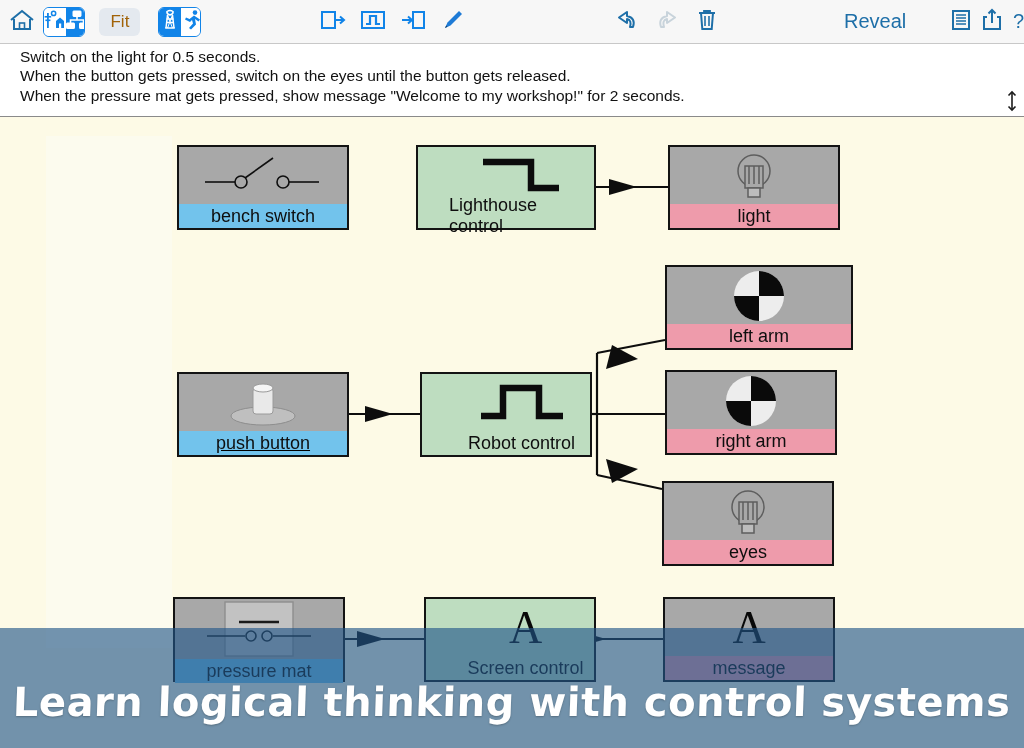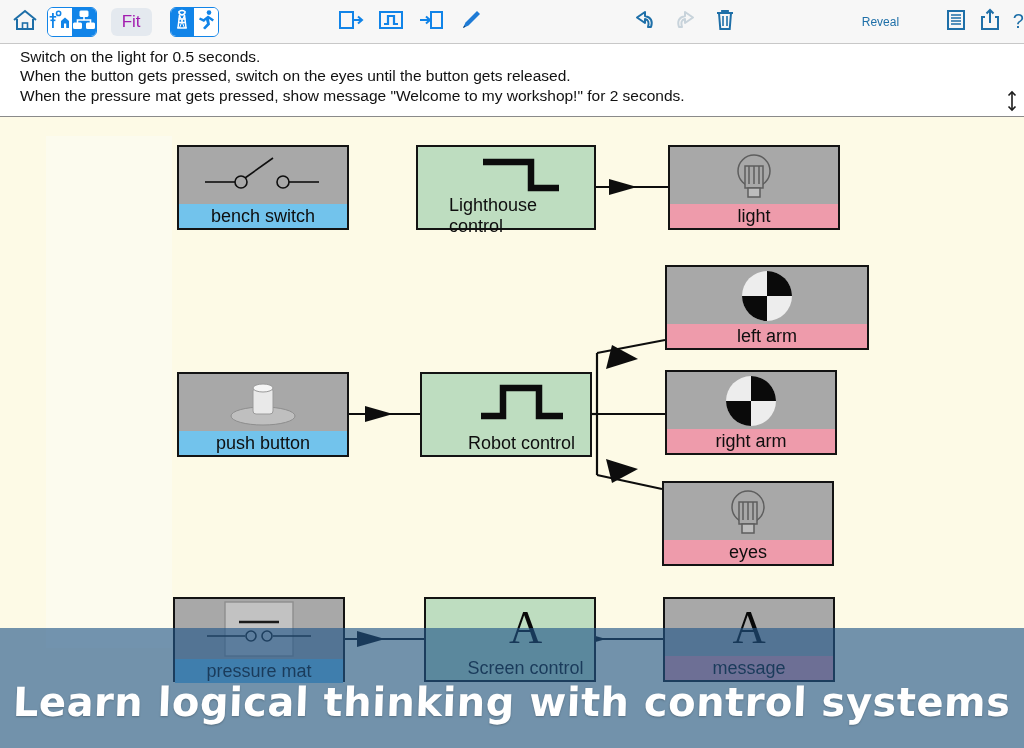--- a/index.html
+++ b/index.html
@@ -37,7 +37,7 @@
     height: 28px; padding: 0 11px;
     background: #E4E9EF; border-radius: 6px;
     display: flex; align-items: center; justify-content: center;
-    color: #a21caf; font-size: 17px; cursor: pointer;
+    color: #a16207; font-size: 17px; cursor: pointer;
   }
   .reveal {
     color: #1E6FA8; font-size: 12px; cursor: pointer;

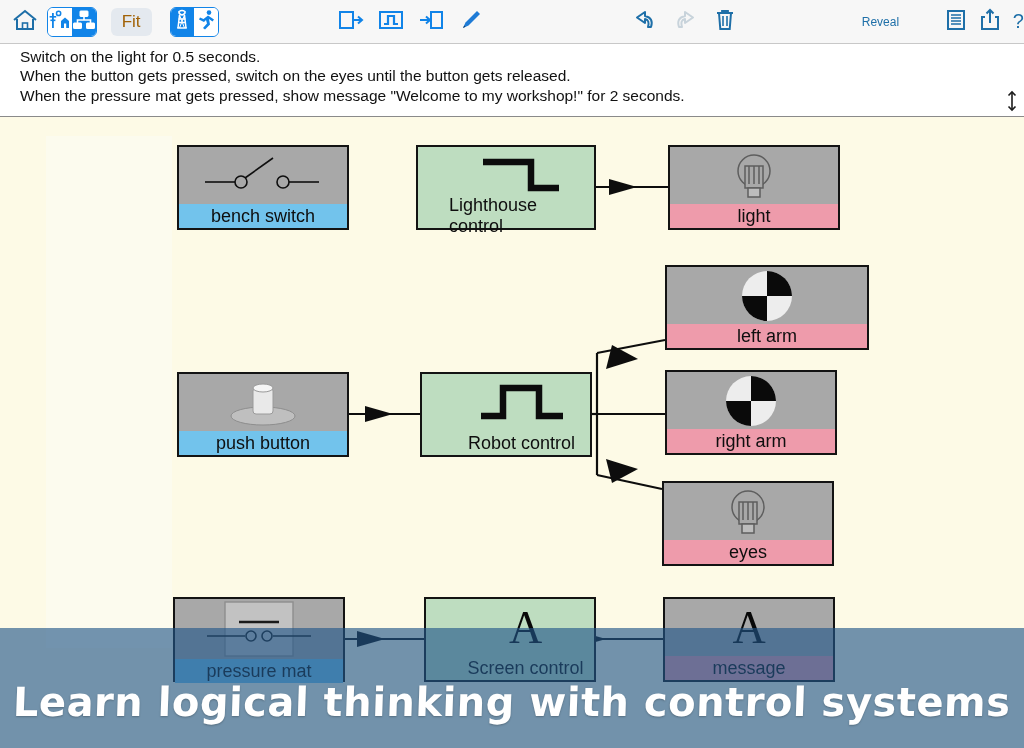--- a/index.html
+++ b/index.html
@@ -40,7 +40,7 @@
     color: #a16207; font-size: 17px; cursor: pointer;
   }
   .reveal {
-    color: #1E6FA8; font-size: 12px; cursor: pointer;
+    color: #1E6FA8; font-size: 20px; cursor: pointer;
   }
   .qmark { color: #1E6FA8; font-size: 20px; cursor: pointer; }
 

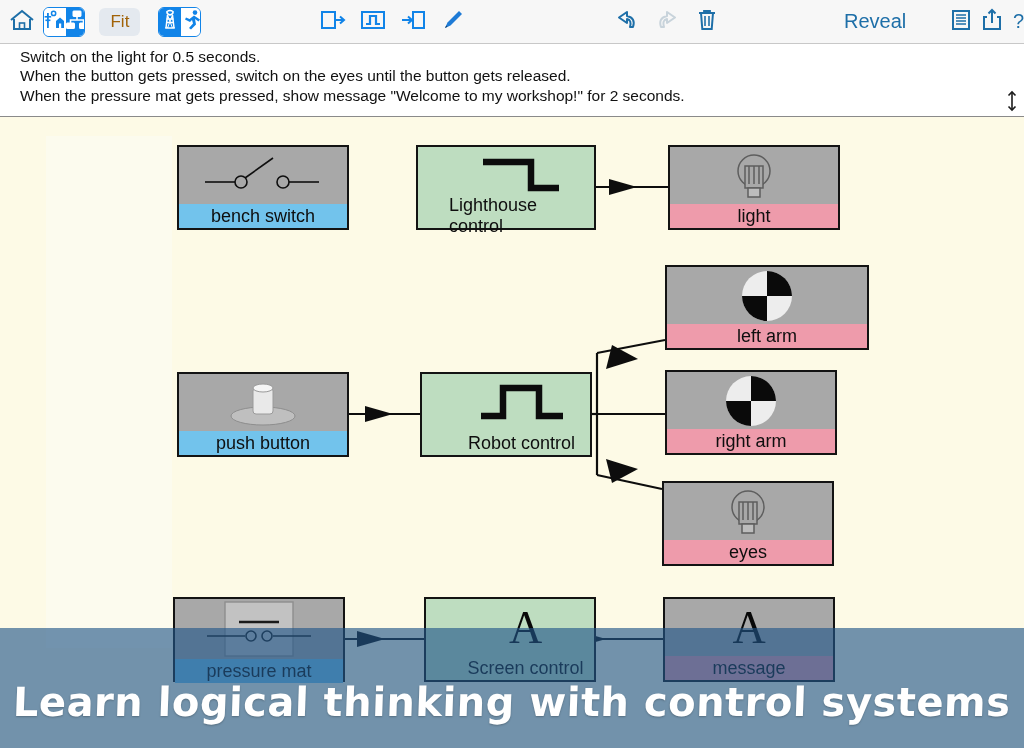--- a/index.html
+++ b/index.html
@@ -389,7 +389,7 @@
     <div class="label">light</div>
   </div>
 
-  <div class="block b-output" style="left:665px;top:147px;width:204px;height:85px;">
+  <div class="block b-output" style="left:665px;top:147px;width:188px;height:85px;">
     <div class="body">
       <span>
         <svg class="motor-svg" width="52" height="52" viewBox="0 0 52 52">

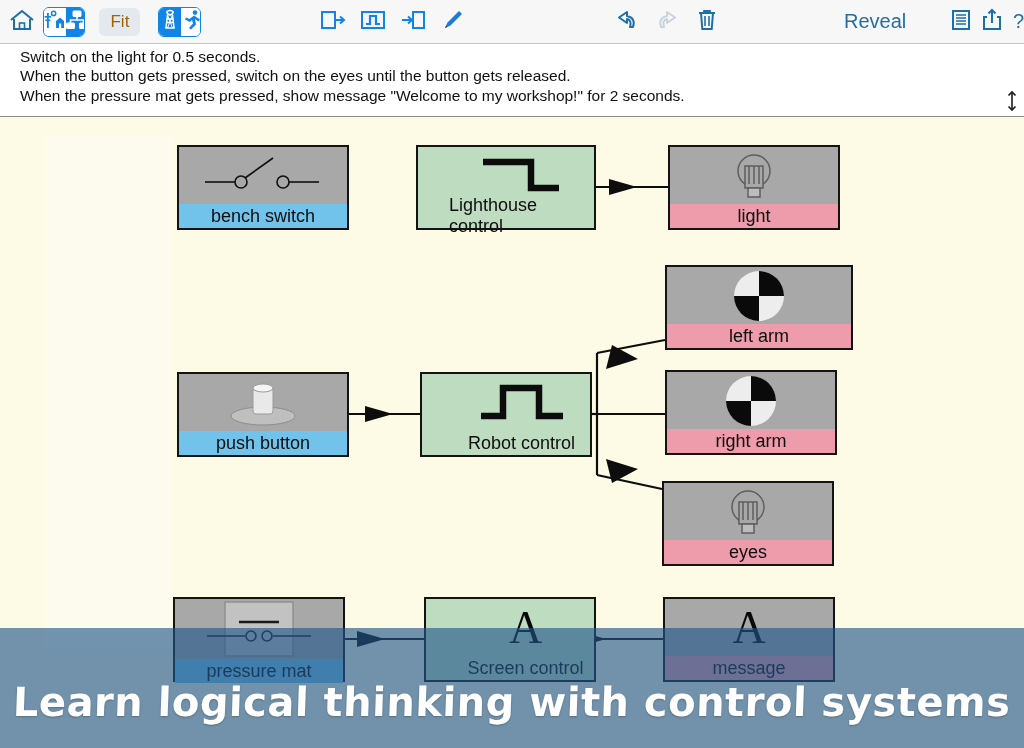--- a/index.html
+++ b/index.html
@@ -402,7 +402,7 @@
     <div class="label">left arm</div>
   </div>
 
-  <div class="block b-input" style="left:177px;top:254px;width:172px;height:85px;">
+  <div class="block b-input" style="left:177px;top:254px;width:172px;height:85px;text-decoration:underline;">
     <div class="body">
       <span>
         <svg class="btn-svg" width="80" height="54" viewBox="0 0 80 54">

